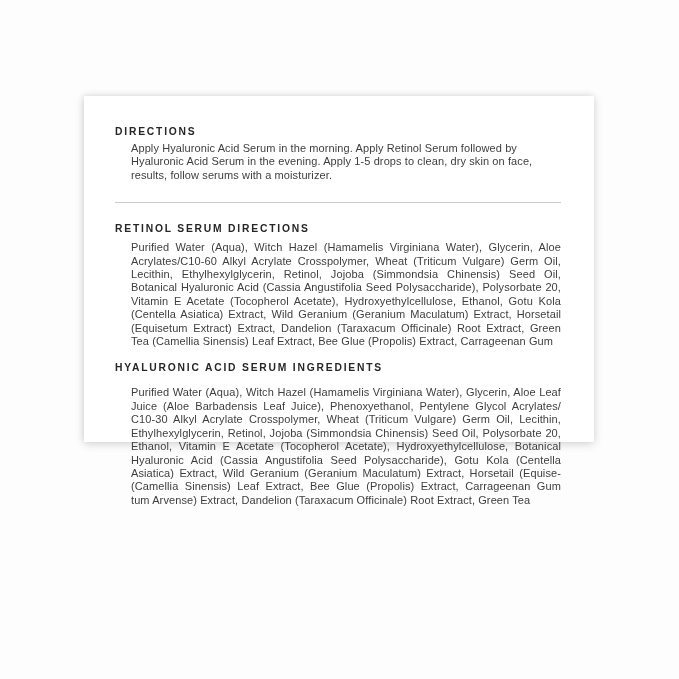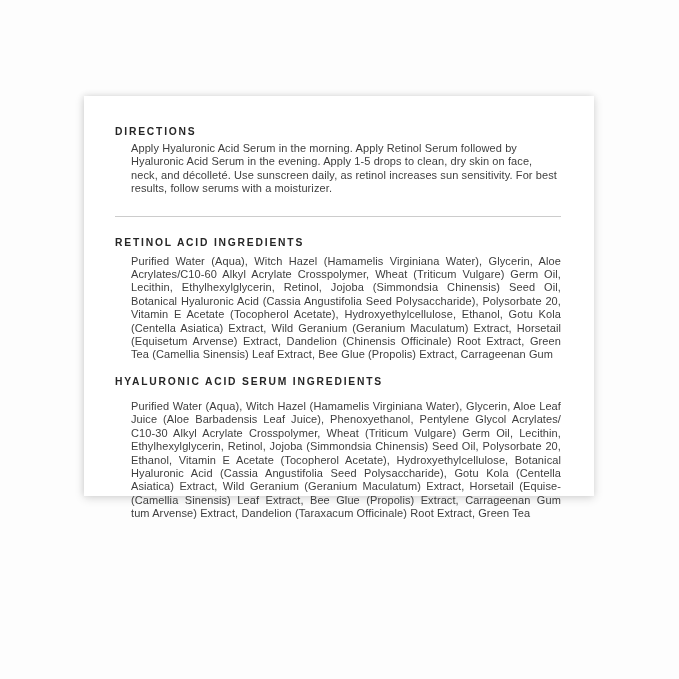--- a/index.html
+++ b/index.html
@@ -19,7 +19,7 @@
     left: 84px;
     top: 96px;
     width: 510px;
-    height: 400px;
+    height: 346px;
     background: #ffffff;
     box-shadow: 0 2px 9px rgba(0,0,0,0.16), -1px -1px 6px rgba(0,0,0,0.07);
     box-sizing: border-box;

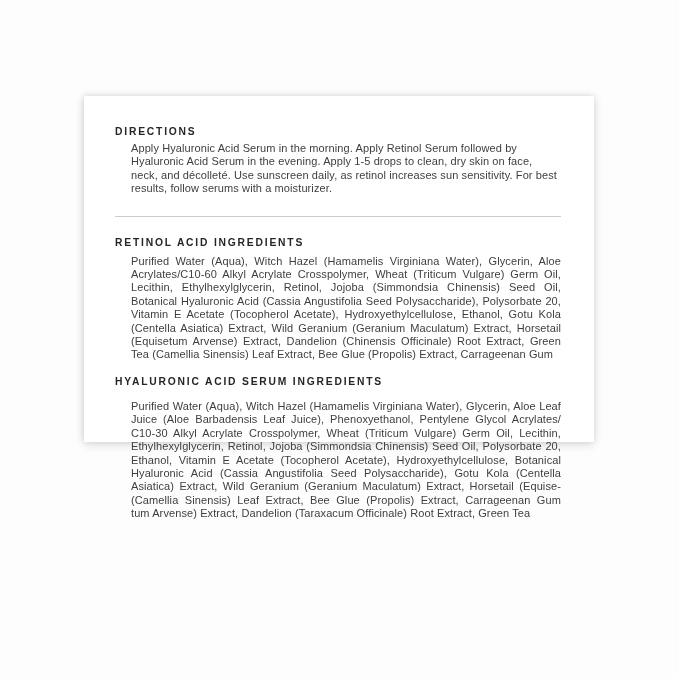--- a/index.html
+++ b/index.html
@@ -73,7 +73,6 @@
   <div class="body-text ragged directions-para-1">
       <div class="text-line">Apply Hyaluronic Acid Serum in the morning. Apply Retinol Serum followed by</div>
       <div class="text-line">Hyaluronic Acid Serum in the evening. Apply 1-5 drops to clean, dry skin on face,</div>
-      <div class="text-line">neck, and décolleté. Use sunscreen daily, as retinol increases sun sensitivity. For best</div>
       <div class="text-line">results, follow serums with a moisturizer.</div>
     </div>
 

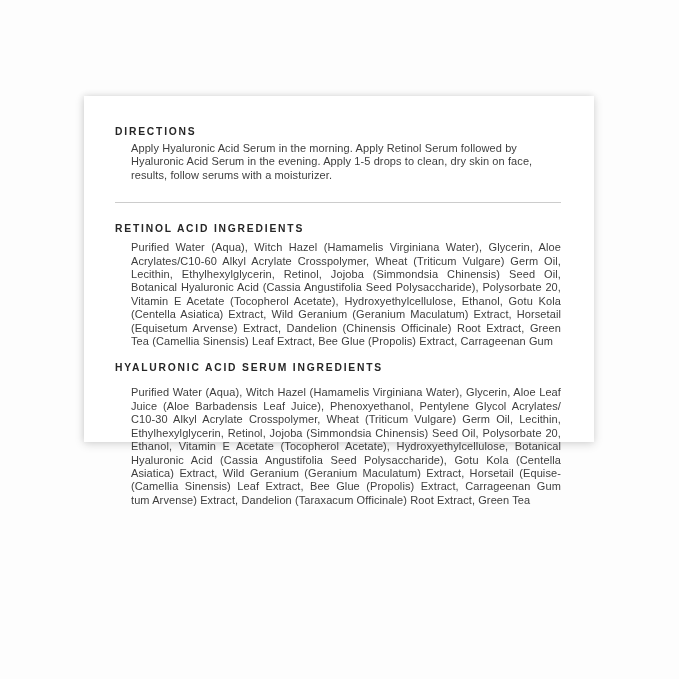--- a/index.html
+++ b/index.html
@@ -79,7 +79,7 @@
 
   <hr class="divider">
 
-  <div class="section-heading ingredients-heading">RETINOL ACID INGREDIENTS</div>
+  <div class="section-heading ingredients-heading">RETINOL SERUM DIRECTIONS</div>
 
   <div class="body-text justified retinol-para">
       <div class="text-line">Purified Water (Aqua), Witch Hazel (Hamamelis Virginiana Water), Glycerin, Aloe</div>

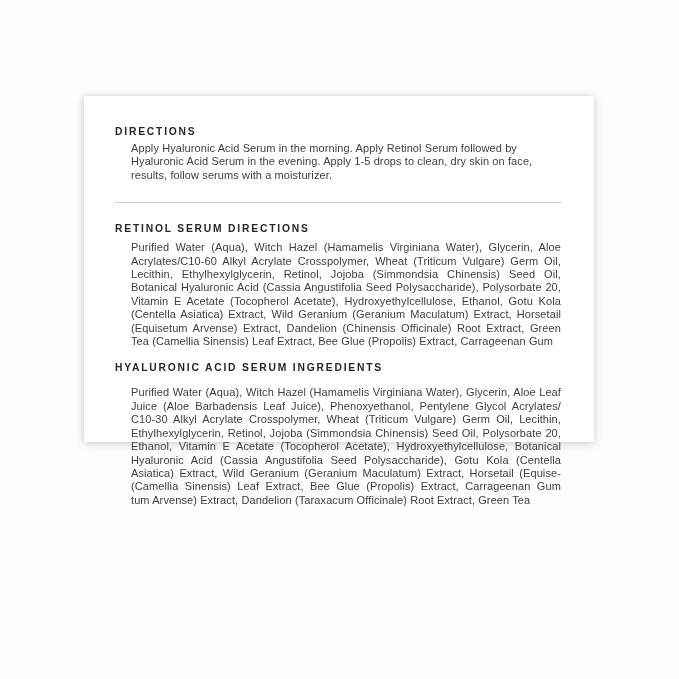--- a/index.html
+++ b/index.html
@@ -88,7 +88,7 @@
       <div class="text-line">Botanical Hyaluronic Acid (Cassia Angustifolia Seed Polysaccharide), Polysorbate 20,</div>
       <div class="text-line">Vitamin E Acetate (Tocopherol Acetate), Hydroxyethylcellulose, Ethanol, Gotu Kola</div>
       <div class="text-line">(Centella Asiatica) Extract, Wild Geranium (Geranium Maculatum) Extract, Horsetail</div>
-      <div class="text-line">(Equisetum Arvense) Extract, Dandelion (Chinensis Officinale) Root Extract, Green</div>
+      <div class="text-line">(Equisetum Extract) Extract, Dandelion (Taraxacum Officinale) Root Extract, Green</div>
       <div class="text-line">Tea (Camellia Sinensis) Leaf Extract, Bee Glue (Propolis) Extract, Carrageenan Gum</div>
     </div>
 

